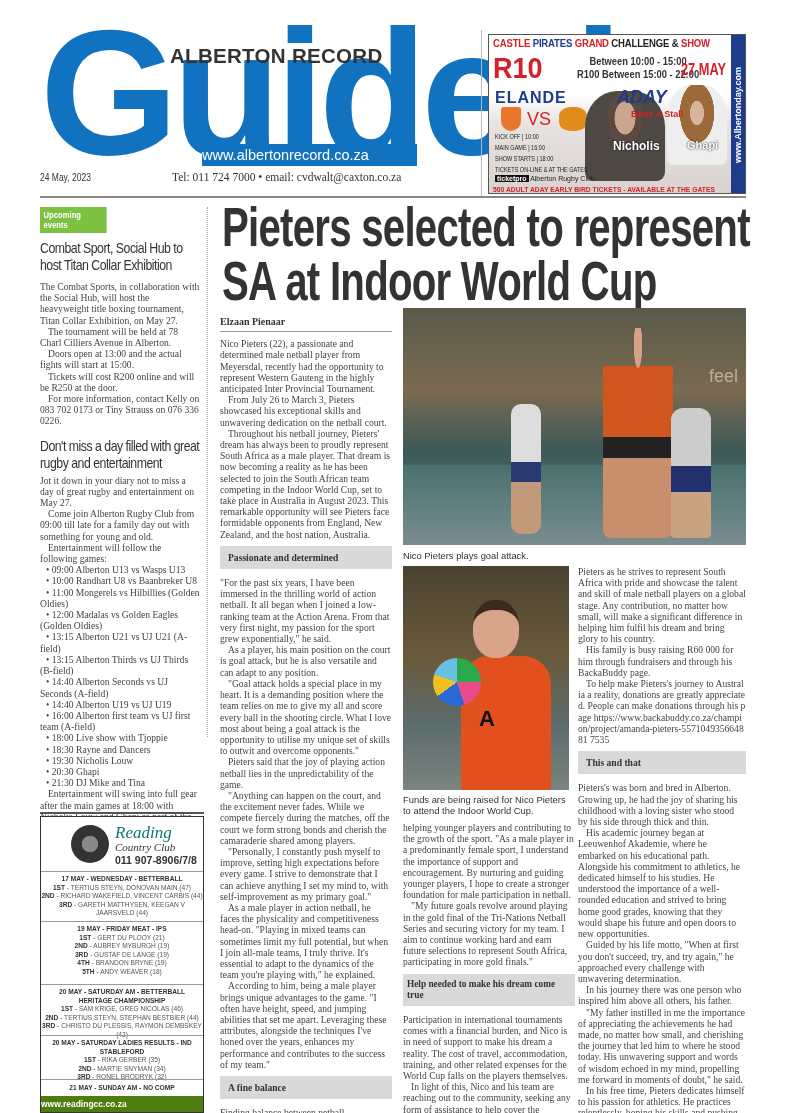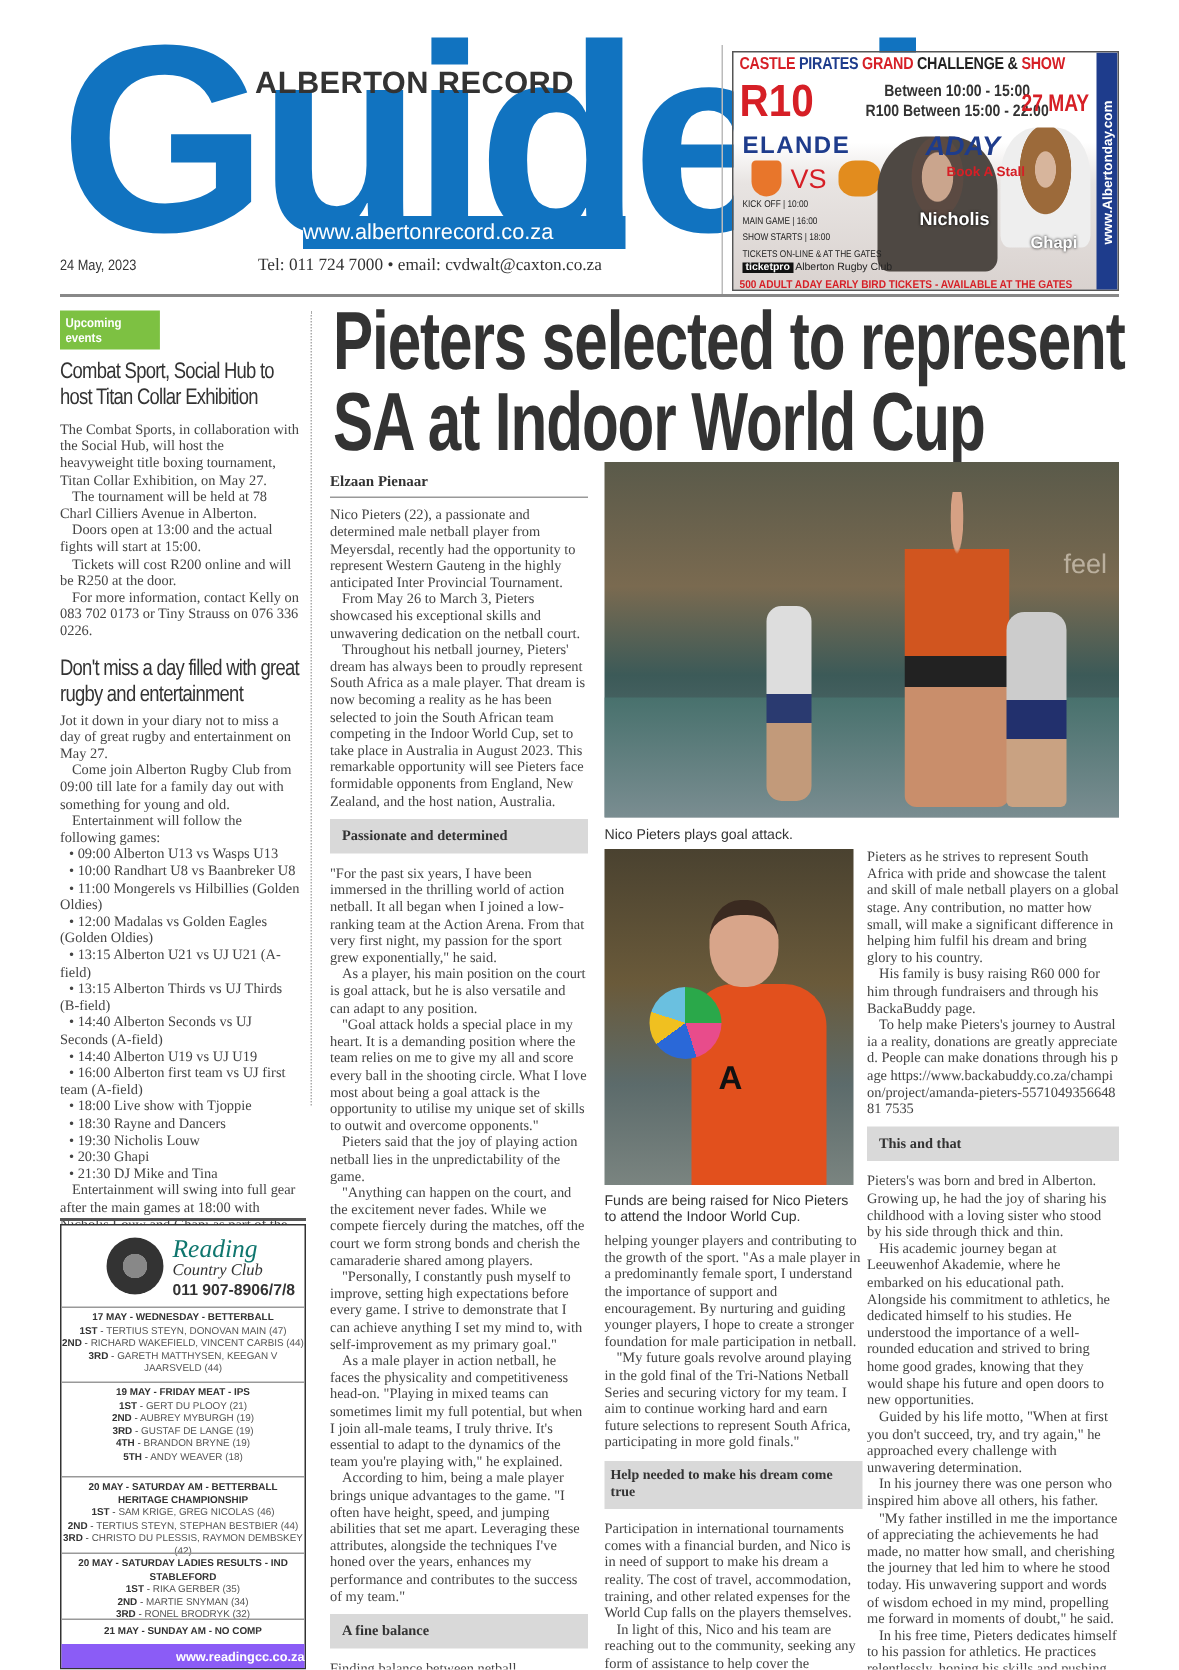--- a/index.html
+++ b/index.html
@@ -31,7 +31,7 @@
 #ad .person1{position:absolute;left:96px;top:56px;width:80px;height:90px;background:radial-gradient(ellipse at 50% 30%,#caa58d 0 18%,#5b4a42 19% 30%,#4e4843 31%);border-radius:40% 40% 10% 10%}
 #ad .person2{position:absolute;left:178px;top:50px;width:60px;height:80px;background:radial-gradient(ellipse at 50% 35%,#d7b59c 0 16%,#9c6a3a 17% 40%,#eee 41%);border-radius:40% 40% 10% 10%}
 #ad .nicholis{position:absolute;left:124px;top:104px;font-size:12px;font-weight:bold;color:#fff;text-shadow:0 0 2px #000}
-#ad .ghapi{position:absolute;left:198px;top:121px;font-size:11px;font-weight:bold;color:#fff;text-shadow:0 0 2px #000}
+#ad .ghapi{position:absolute;left:198px;top:104px;font-size:11px;font-weight:bold;color:#fff;text-shadow:0 0 2px #000}
 #ad .ticketpro{position:absolute;left:6px;top:140px;font-size:7px;color:#222}
 #ad .ticketpro b{background:#111;color:#fff;padding:0 2px}
 #ad .bottom{position:absolute;left:4px;top:150px;font-size:7.5px;font-weight:bold;color:#d61f26;white-space:nowrap;transform:scaleX(0.9);transform-origin:left}

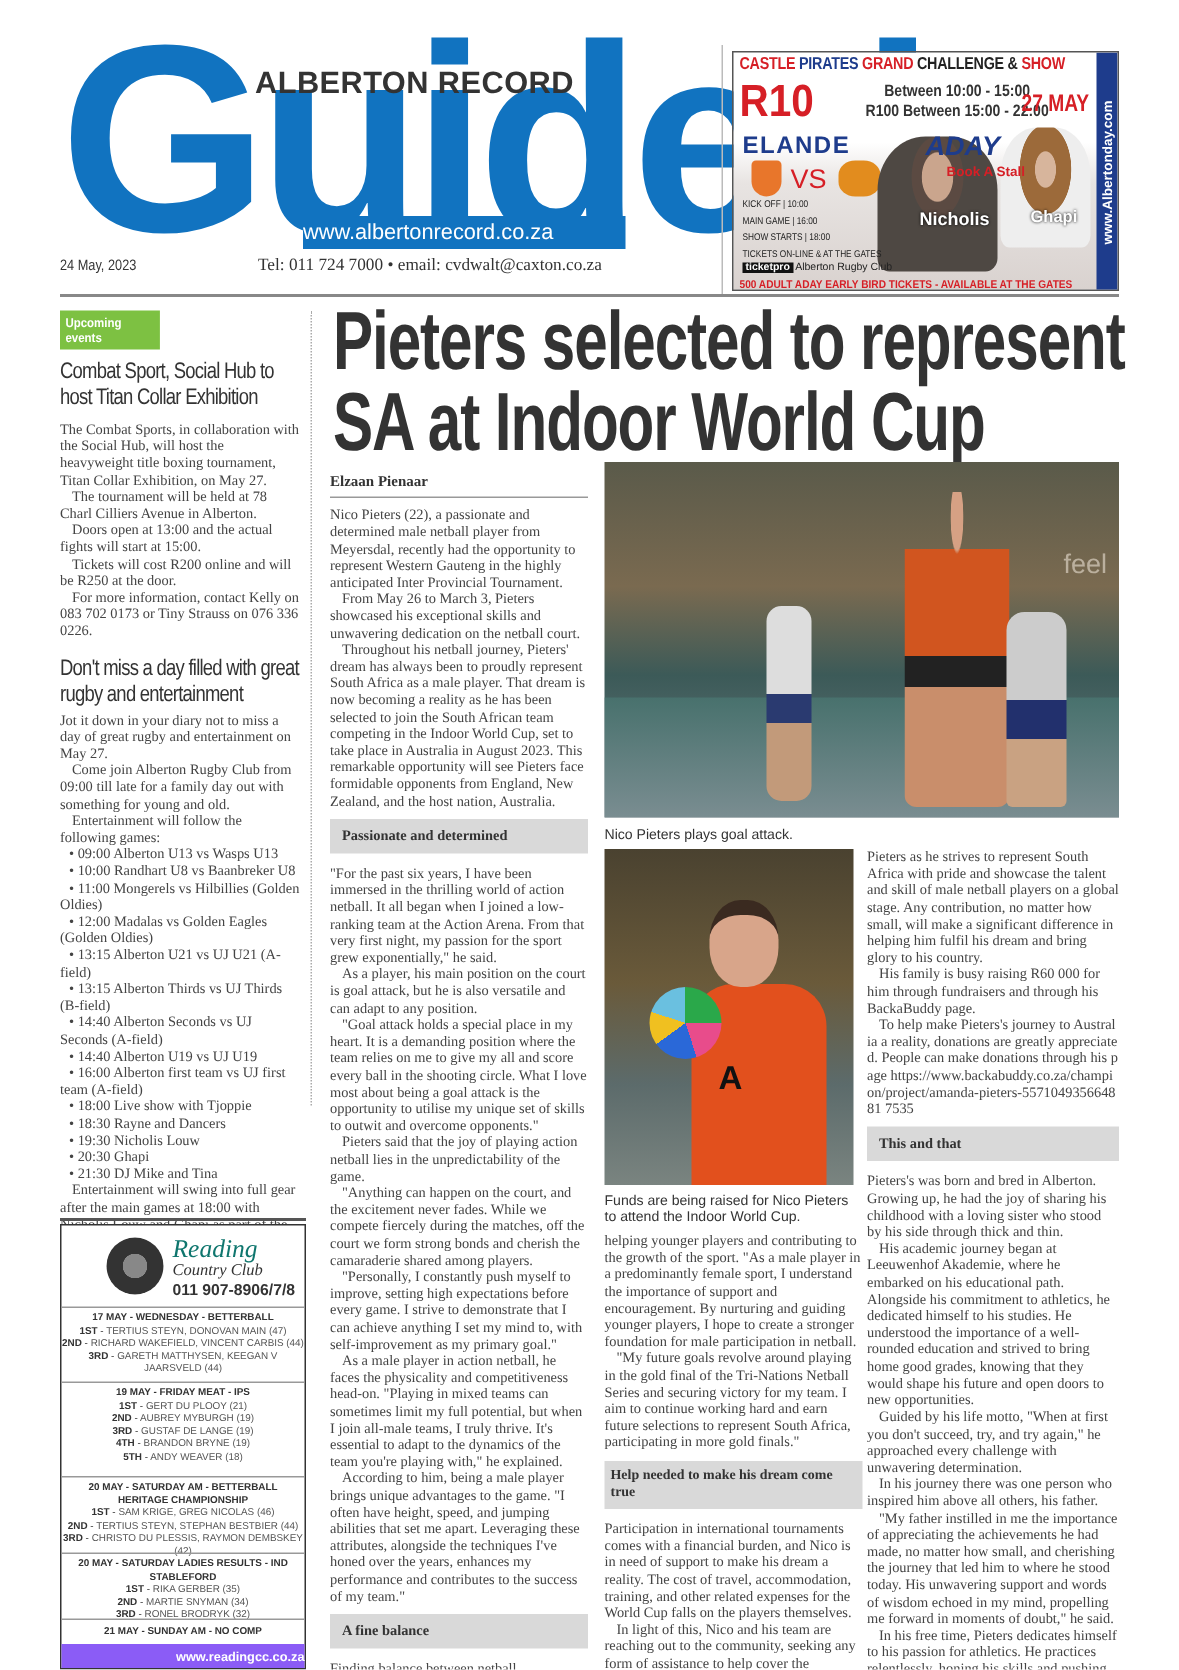--- a/index.html
+++ b/index.html
@@ -204,7 +204,7 @@
 <div class="col body" style="left:220px;top:316px;width:172px">
   <div class="byline">Elzaan Pienaar</div>
   <p class="ni">Nico Pieters (22), a passionate and determined male netball player from Meyersdal, recently had the opportunity to represent Western Gauteng in the highly anticipated Inter Provincial Tournament.</p>
-  <p>From May 26 to March 3, Pieters showcased his exceptional skills and unwavering dedication on the netball court.</p>
+  <p>From July 26 to March 3, Pieters showcased his exceptional skills and unwavering dedication on the netball court.</p>
   <p>Throughout his netball journey, Pieters' dream has always been to proudly represent South Africa as a male player. That dream is now becoming a reality as he has been selected to join the South African team competing in the Indoor World Cup, set to take place in Australia in August 2023. This remarkable opportunity will see Pieters face formidable opponents from England, New Zealand, and the host nation, Australia.</p>
   <div class="subhead">Passionate and determined</div>
   <p class="ni">"For the past six years, I have been immersed in the thrilling world of action netball. It all began when I joined a low-ranking team at the Action Arena. From that very first night, my passion for the sport grew exponentially," he said.</p>

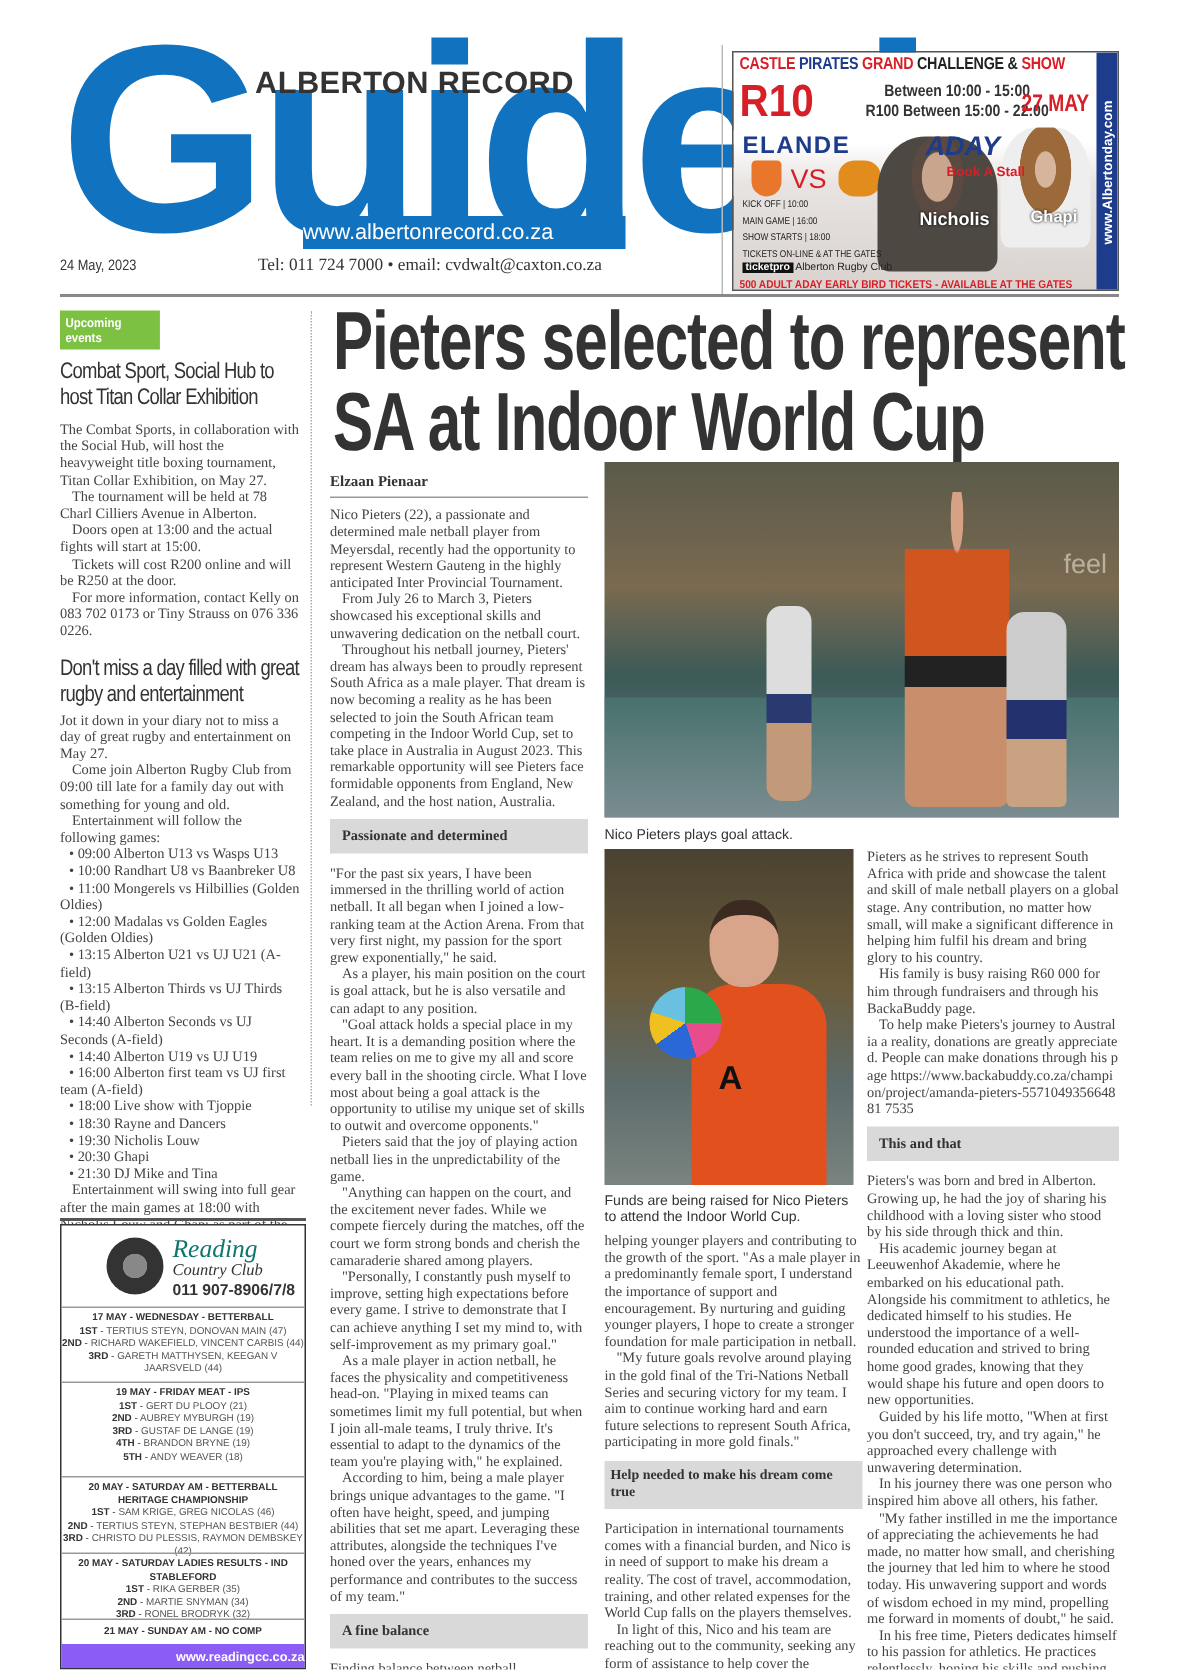--- a/index.html
+++ b/index.html
@@ -55,7 +55,7 @@
 #reading .sec .h{font-weight:bold}
 #reading .sec .p{font-weight:bold}
 #reading .sec .n{font-weight:normal;color:#555}
-#reading .foot{position:absolute;left:0;bottom:0;width:162px;height:16px;background:#8b5cf6;color:#fff;text-align:right;font-size:8.5px;line-height:16px;font-weight:bold}
+#reading .foot{position:absolute;left:0;bottom:0;width:162px;height:16px;background:#4d7c0f;color:#fff;text-align:left;font-size:8.5px;line-height:16px;font-weight:bold}
 #reading-rule{left:40px;top:812px;width:164px;height:2px;background:#555}
 
 #headline{left:222px;top:200px;width:530px;font-family:"Liberation Sans",sans-serif;font-weight:bold;color:#333;font-size:55px;line-height:54px;letter-spacing:-1px;transform:scaleX(0.73);transform-origin:left;white-space:nowrap}

